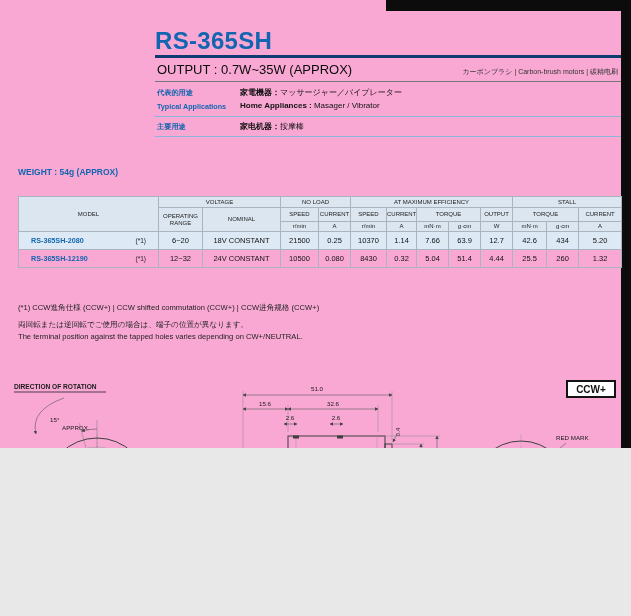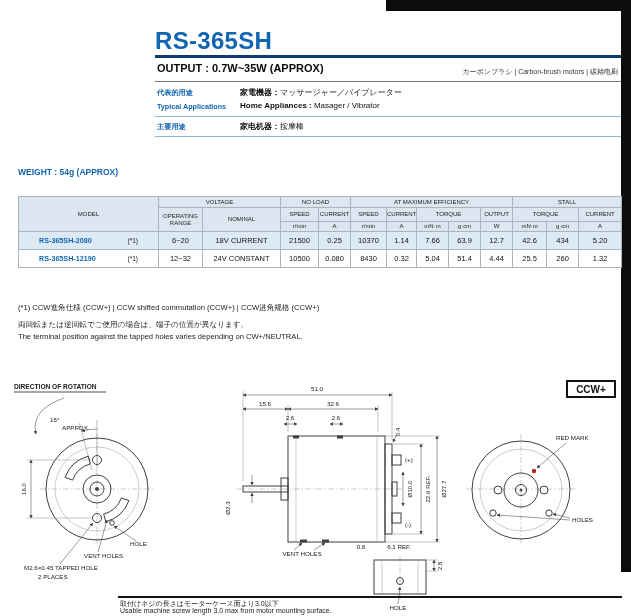--- a/index.html
+++ b/index.html
@@ -5,7 +5,7 @@
   *{margin:0;padding:0;box-sizing:border-box}
   html,body{background:#e8e8e8}
   body{width:631px;height:616px;font-family:"Liberation Sans","DejaVu Sans",sans-serif}
-  .page{position:relative;width:631px;height:616px;background:#ffffff;overflow:hidden;color:#1a1a1a}
+  .page{position:relative;width:631px;height:448px;background:#f9a8d4;overflow:hidden;color:#1a1a1a}
 
   .scan-top{position:absolute;left:386px;top:0;width:245px;height:11px;background:#0c0c0c}
   .scan-right{position:absolute;left:621px;top:0;width:10px;height:572px;background:#0c0c0c}

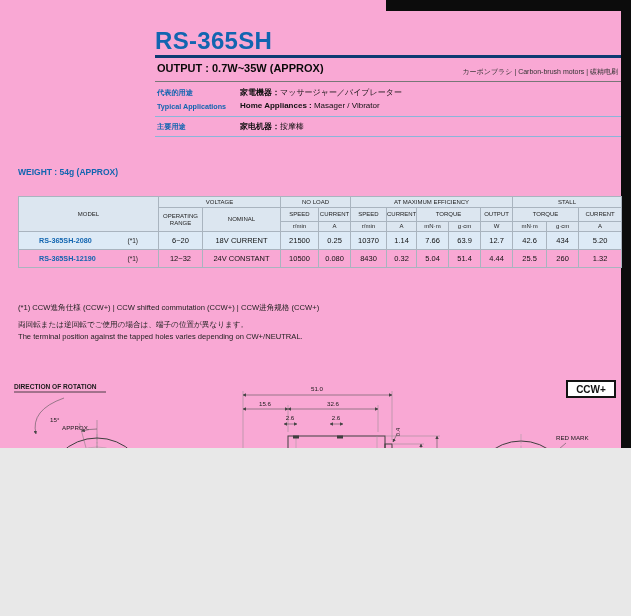--- a/index.html
+++ b/index.html
@@ -12,7 +12,7 @@
 
   .page-title{position:absolute;left:155px;top:27px;font-size:24px;font-weight:bold;color:#1265b0;letter-spacing:.3px}
   .title-rule{position:absolute;left:155px;top:55px;width:466px;height:3px;background:#0d3b72}
-  .output-spec{position:absolute;left:157px;top:62px;font-size:11px;font-weight:bold;color:#0a0a0a}
+  .output-spec{position:absolute;left:157px;top:62px;font-size:13px;font-weight:normal;color:#0a0a0a}
   .brush-note{position:absolute;left:320px;top:67px;width:298px;text-align:right;font-size:7px;color:#333}
   .rule-dark{position:absolute;left:155px;top:81px;width:466px;height:1px;background:#777}
   .rule-blue1{position:absolute;left:155px;top:116px;width:466px;height:1px;background:#8ab6da}

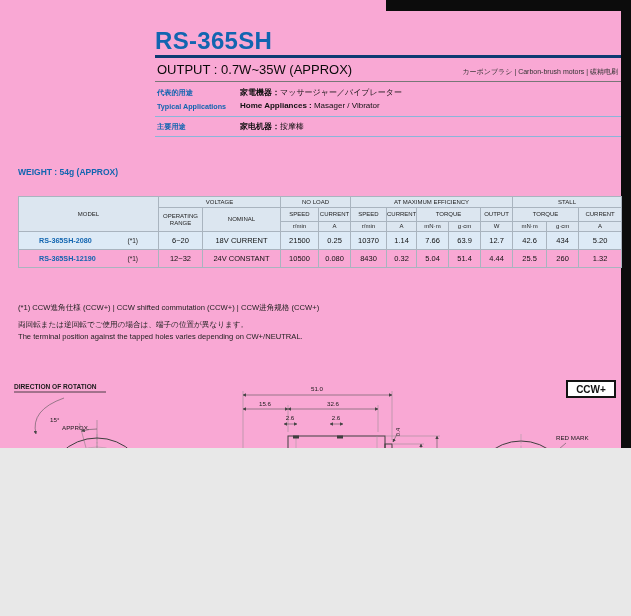--- a/index.html
+++ b/index.html
@@ -34,7 +34,7 @@
   .spec .rh3 th{height:10px;font-size:6px}
   .spec tbody td{height:18px;font-size:7.5px;color:#111}
   .spec tbody tr.hl{background:#ddeaf6}
-  .model-flex{display:flex;justify-content:space-between;align-items:center;padding:0 20px}
+  .model-flex{display:flex;justify-content:space-between;align-items:center;padding:0 12px}
   .model-name{color:#1265b0;font-weight:bold;font-size:7.2px}
   .model-note{font-size:6.5px;color:#222}
 

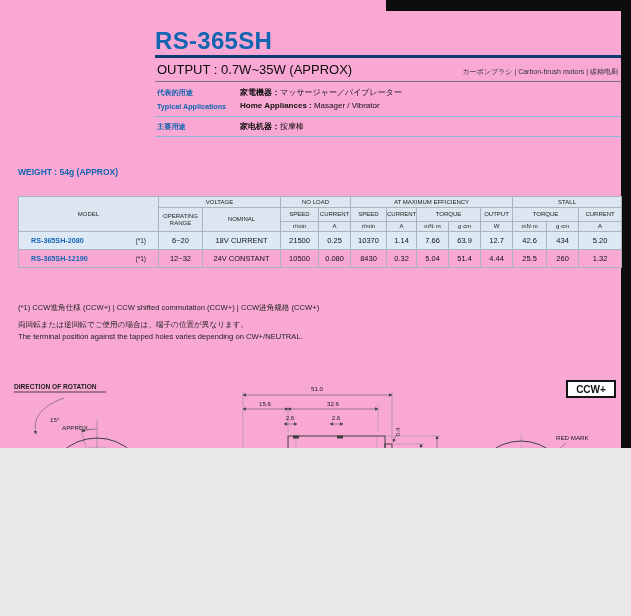--- a/index.html
+++ b/index.html
@@ -144,7 +144,7 @@
             </div>
           </td>
         <td>6~20</td>
-        <td>18V CURRENT</td>
+        <td>18V CONSTANT</td>
         <td>21500</td>
         <td>0.25</td>
         <td>10370</td>

